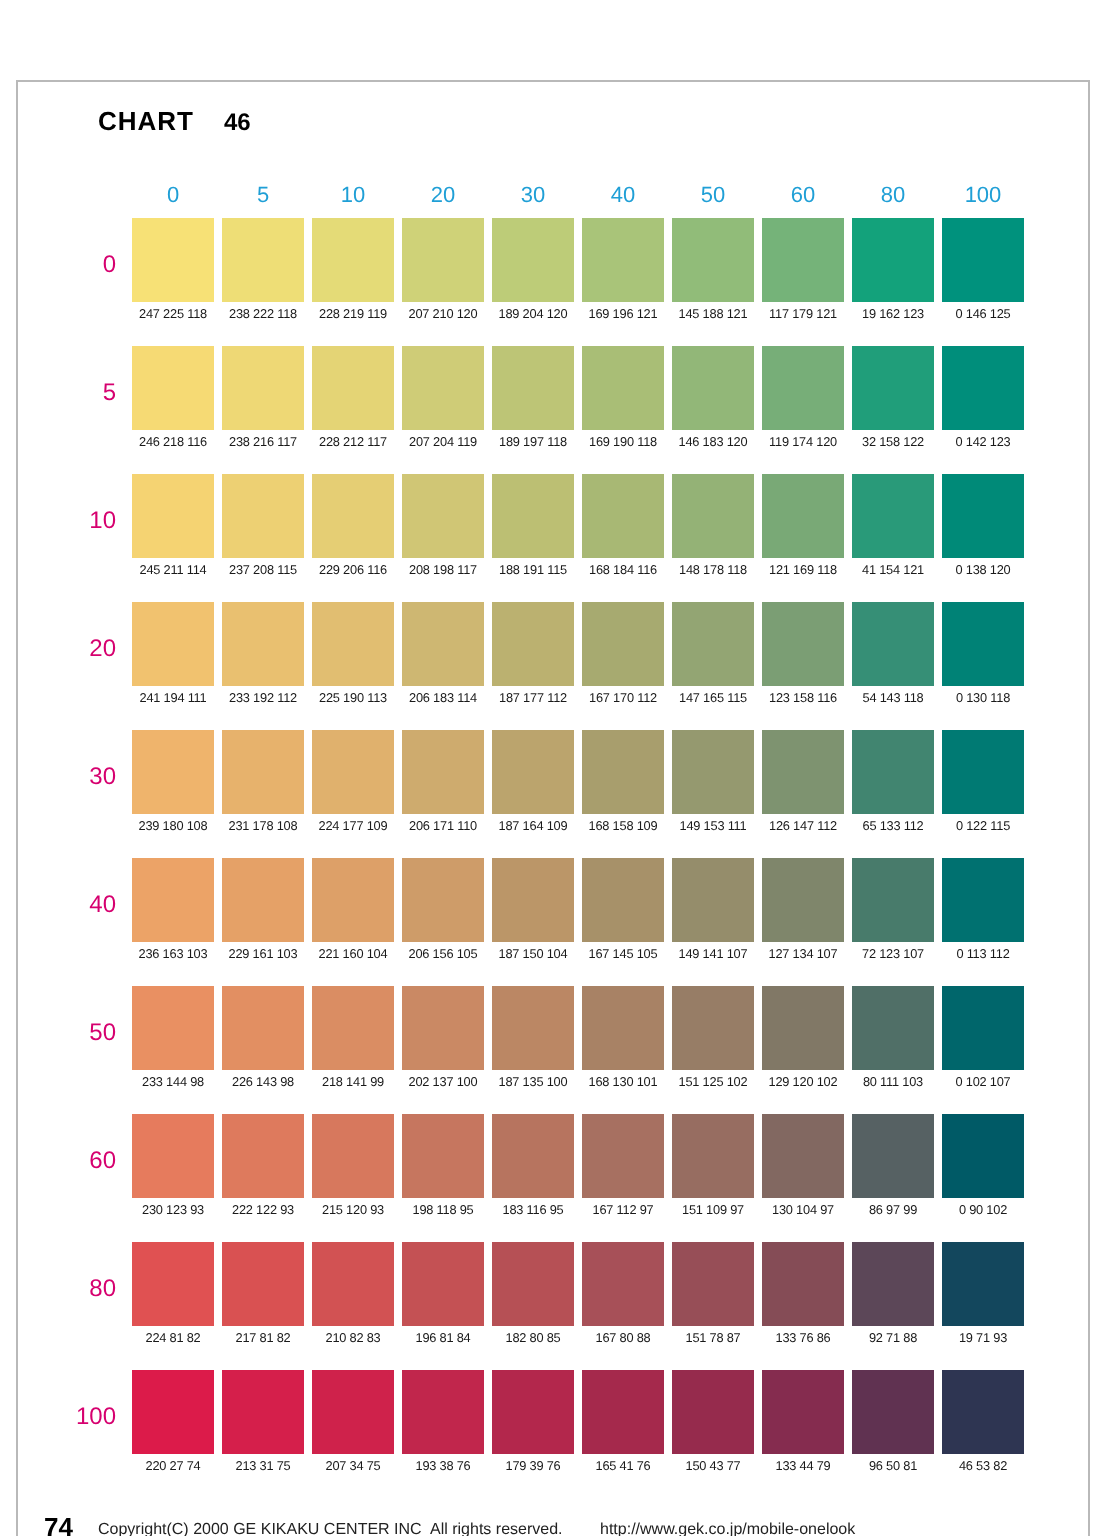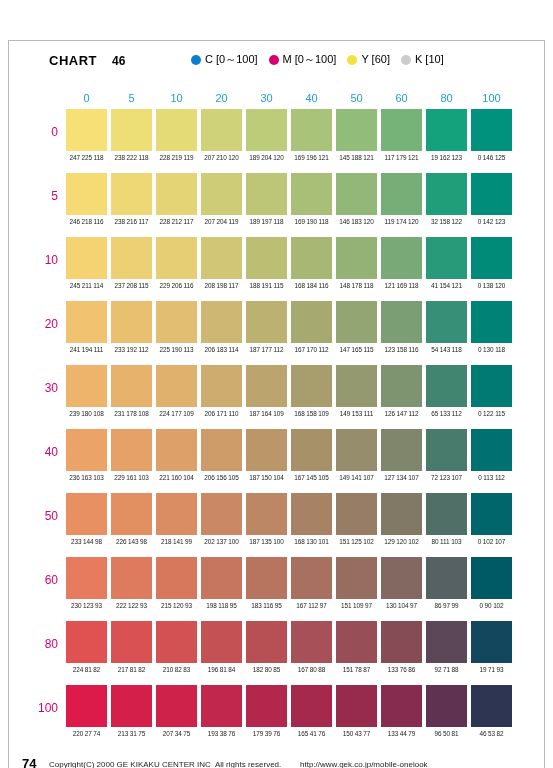--- a/index.html
+++ b/index.html
@@ -205,24 +205,6 @@
   <div class="header">
     <div class="chart-title">CHART</div>
     <div class="chart-number">46</div>
-    <div class="legend">
-      <div class="legend-item">
-        <span class="legend-dot" style="background: rgb(10, 127, 212);"></span>
-        <span class="legend-label">C [0～100]</span>
-      </div>
-      <div class="legend-item">
-        <span class="legend-dot" style="background: rgb(214, 0, 111);"></span>
-        <span class="legend-label">M [0～100]</span>
-      </div>
-      <div class="legend-item">
-        <span class="legend-dot" style="background: rgb(245, 225, 60);"></span>
-        <span class="legend-label">Y [60]</span>
-      </div>
-      <div class="legend-item">
-        <span class="legend-dot" style="background: rgb(204, 204, 204);"></span>
-        <span class="legend-label">K [10]</span>
-      </div>
-    </div>
   </div>
 
   <div class="col-header">

